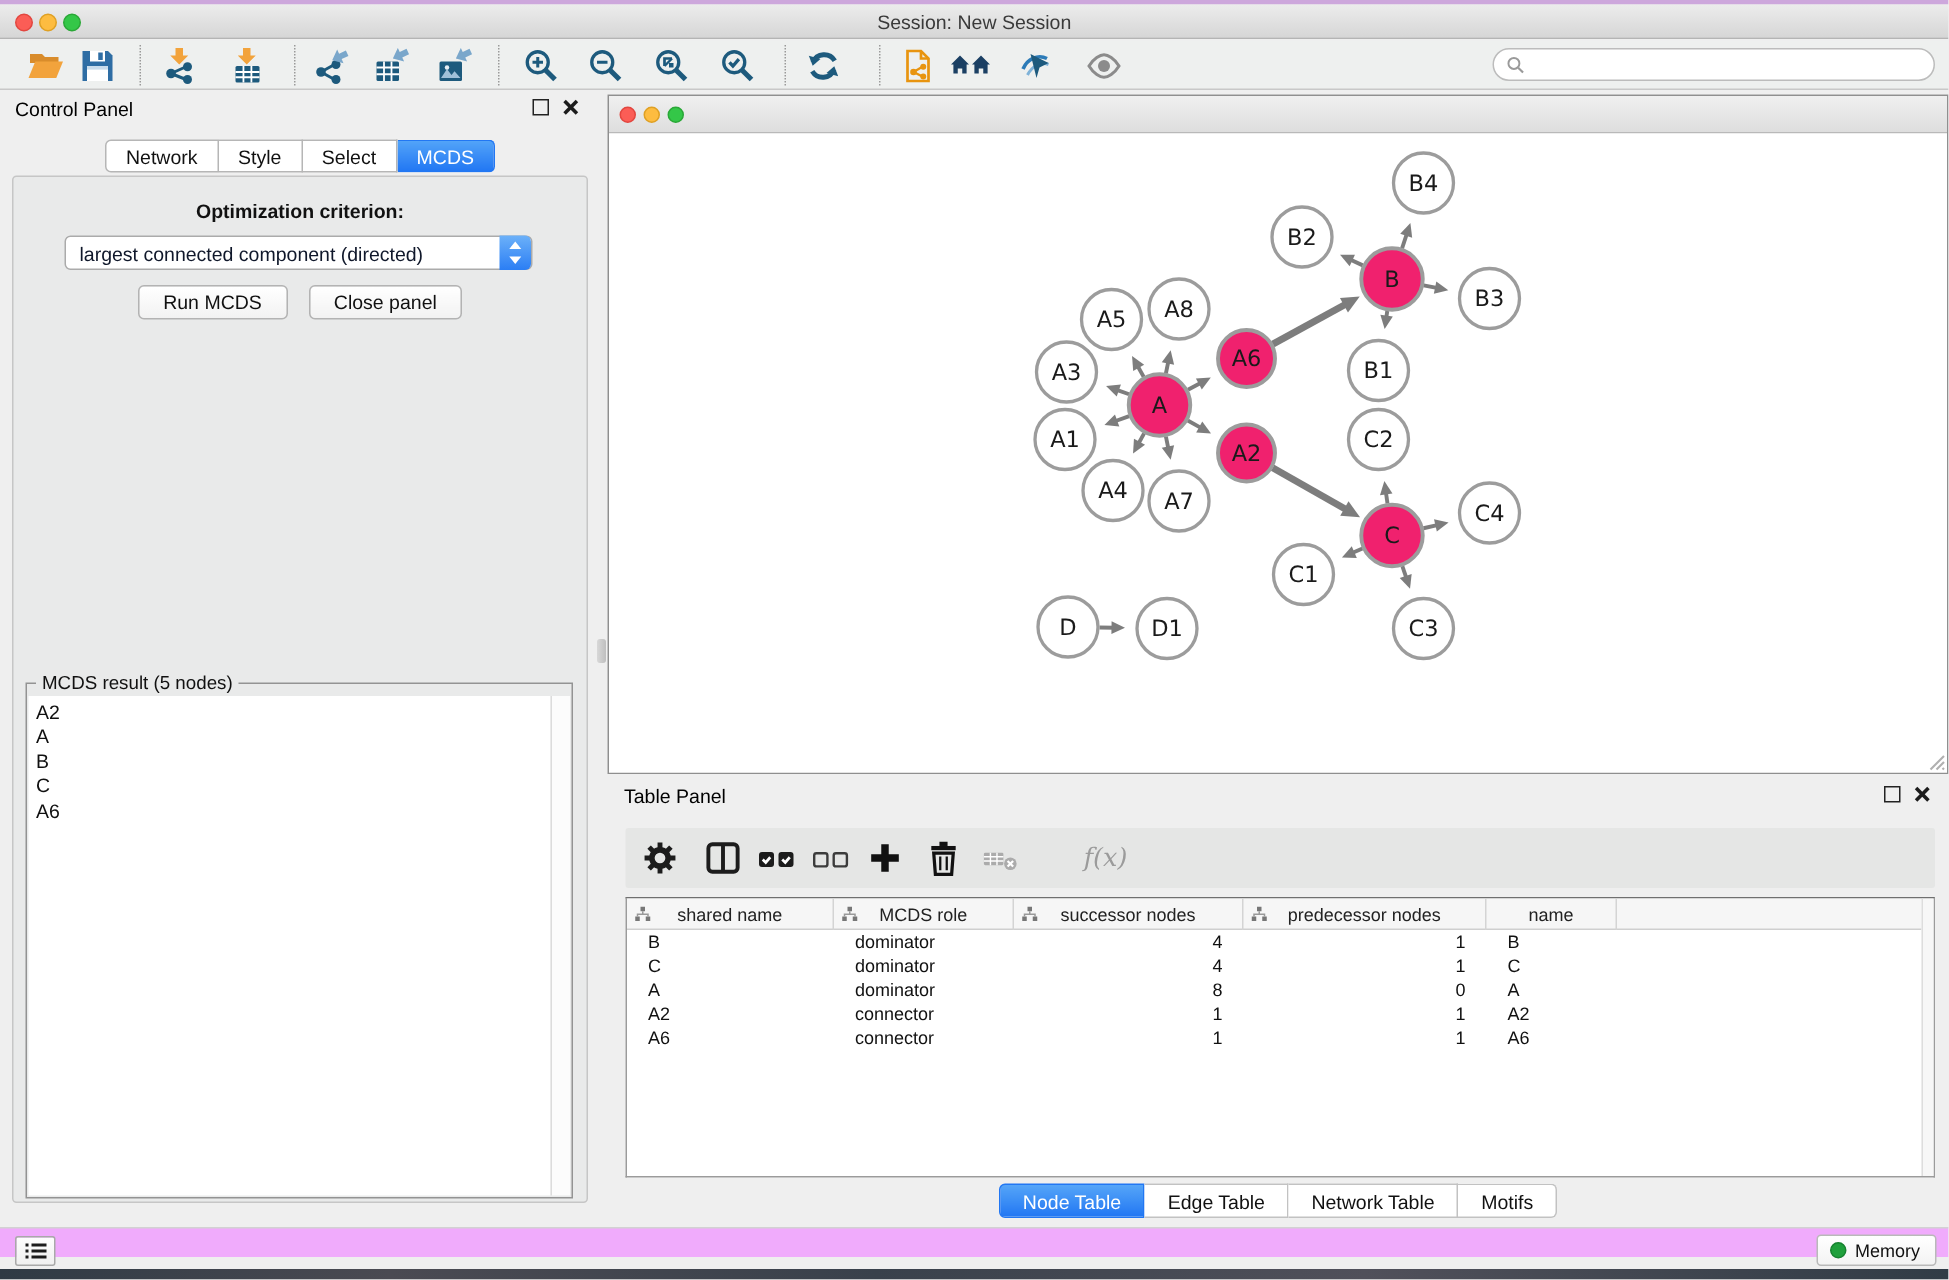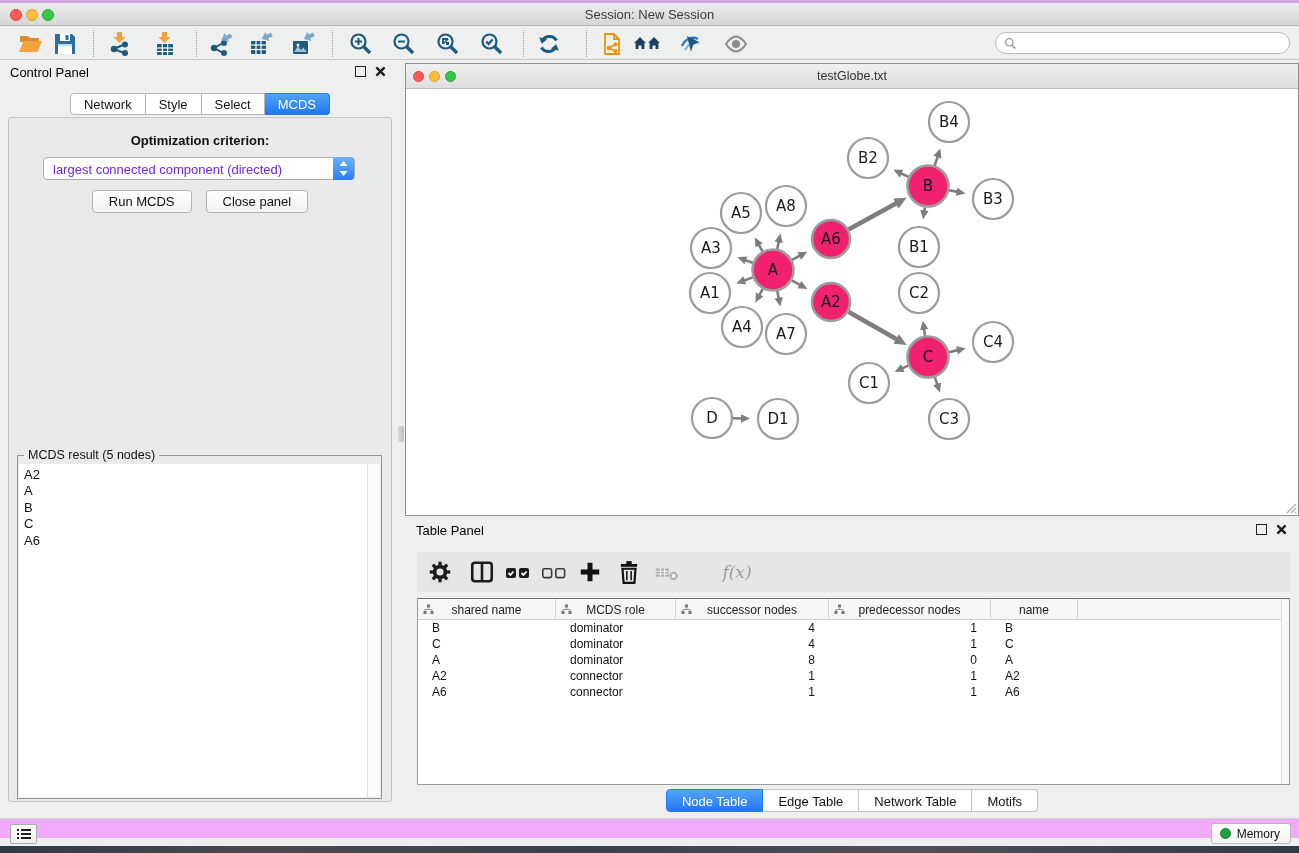--- a/index.html
+++ b/index.html
@@ -338,7 +338,6 @@
       <span class="tl2 red"></span>
       <span class="tl2 yellow"></span>
       <span class="tl2 green"></span>
-      <div class="title">testGlobe.txt</div>
     </div>
     <svg class="net-canvas" viewBox="0 0 892 426">
         <g>

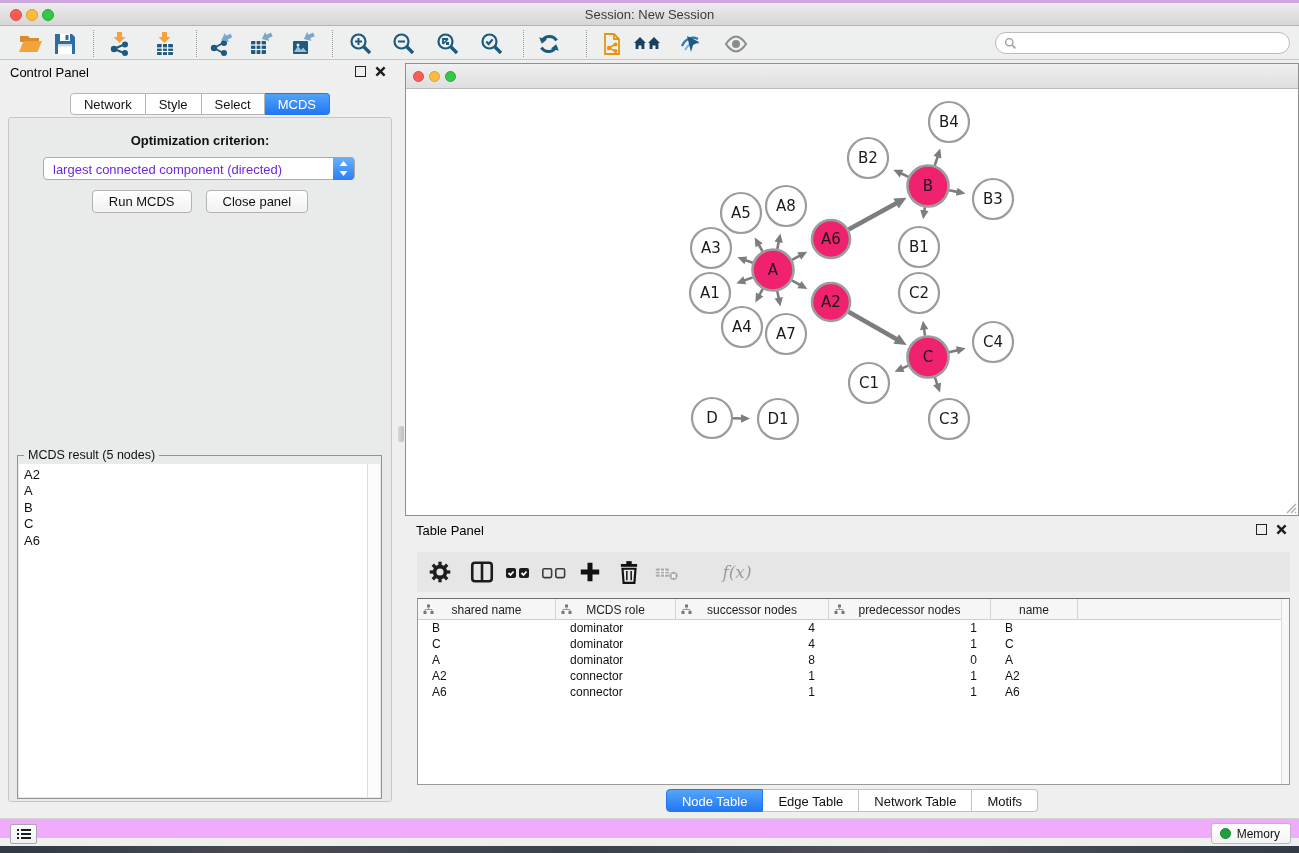--- a/index.html
+++ b/index.html
@@ -48,7 +48,7 @@
      border:1px solid #c6c6c6; border-radius:3px; }
   .opt-label { position:absolute; left:0; right:0; top:15px; text-align:center; font-size:13px; color:#111;font-weight:bold; }
   .dropdown { position:absolute; left:34px; right:36px; top:39px; height:23px; background:#fff;
-     border:1px solid #ababab; border-radius:4px; font-size:13px; color:#6d28d9; }
+     border:1px solid #ababab; border-radius:4px; font-size:13px; color:#0f172a; }
   .dropdown .dd-text { position:absolute; left:9px; top:4px; }
   .dd-stepper { position:absolute; right:0; top:-1px; width:21px; height:23px;
      background:linear-gradient(#6cb1f9,#2b7ef4); border-radius:0 4px 4px 0; }

